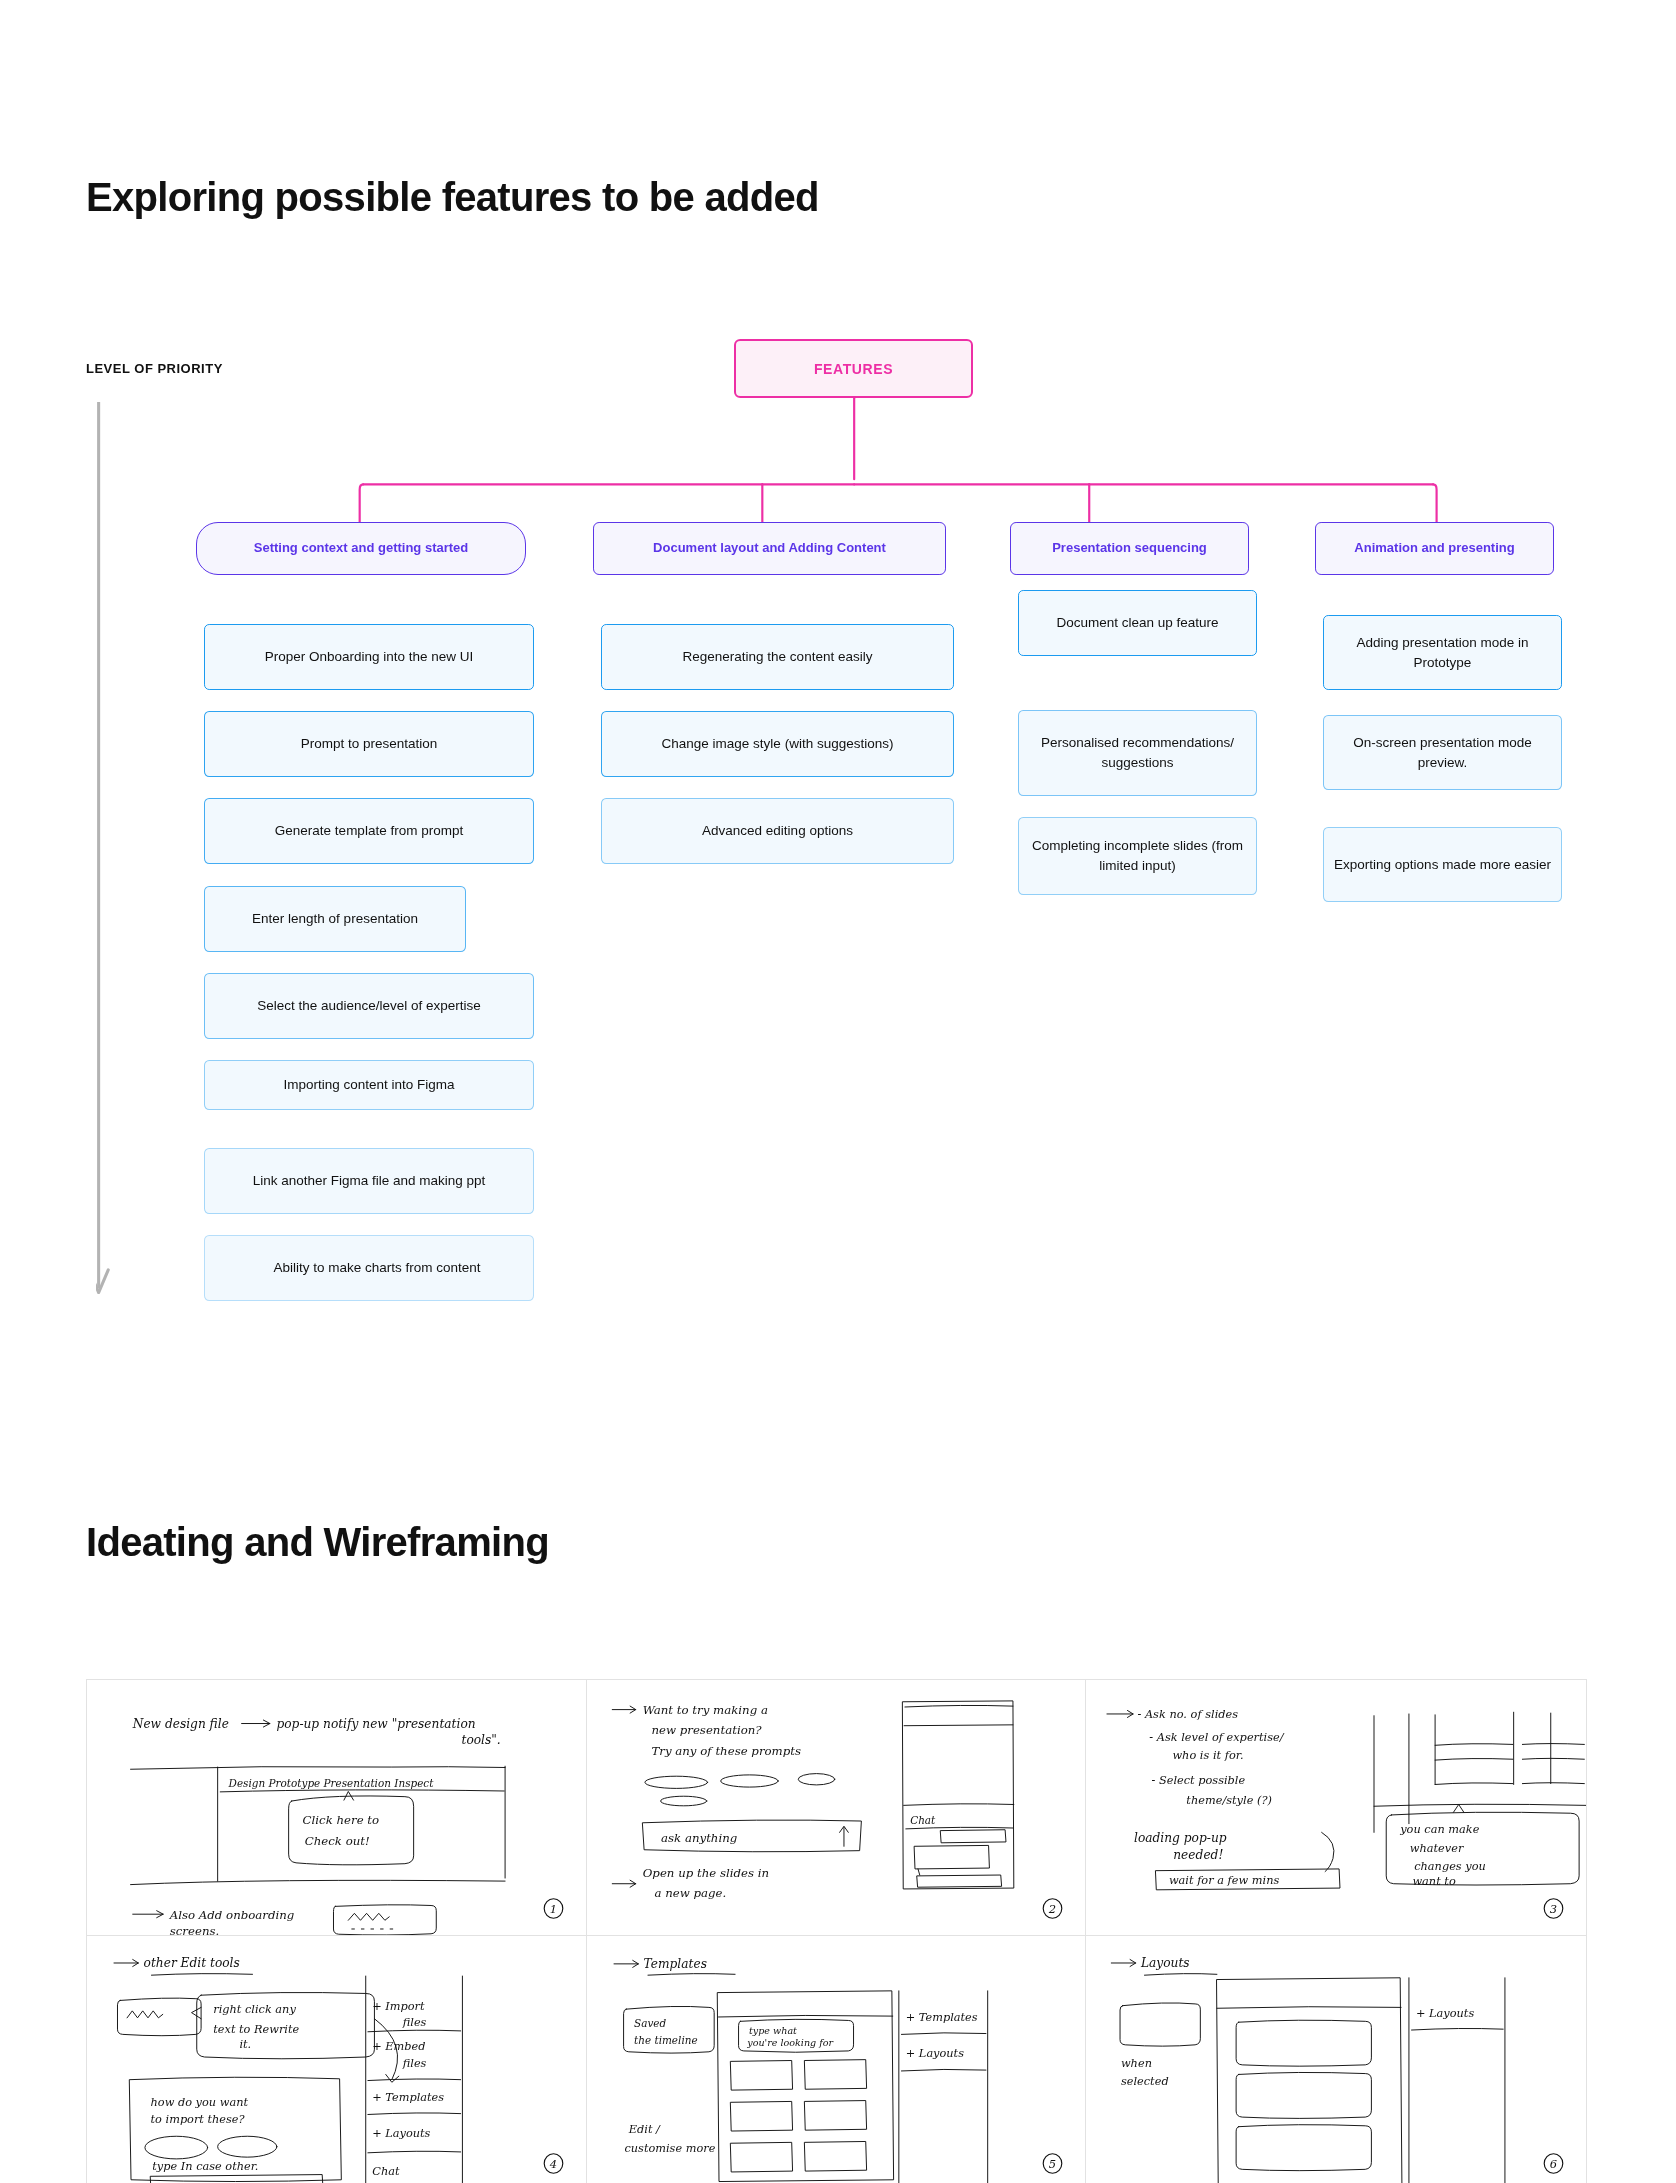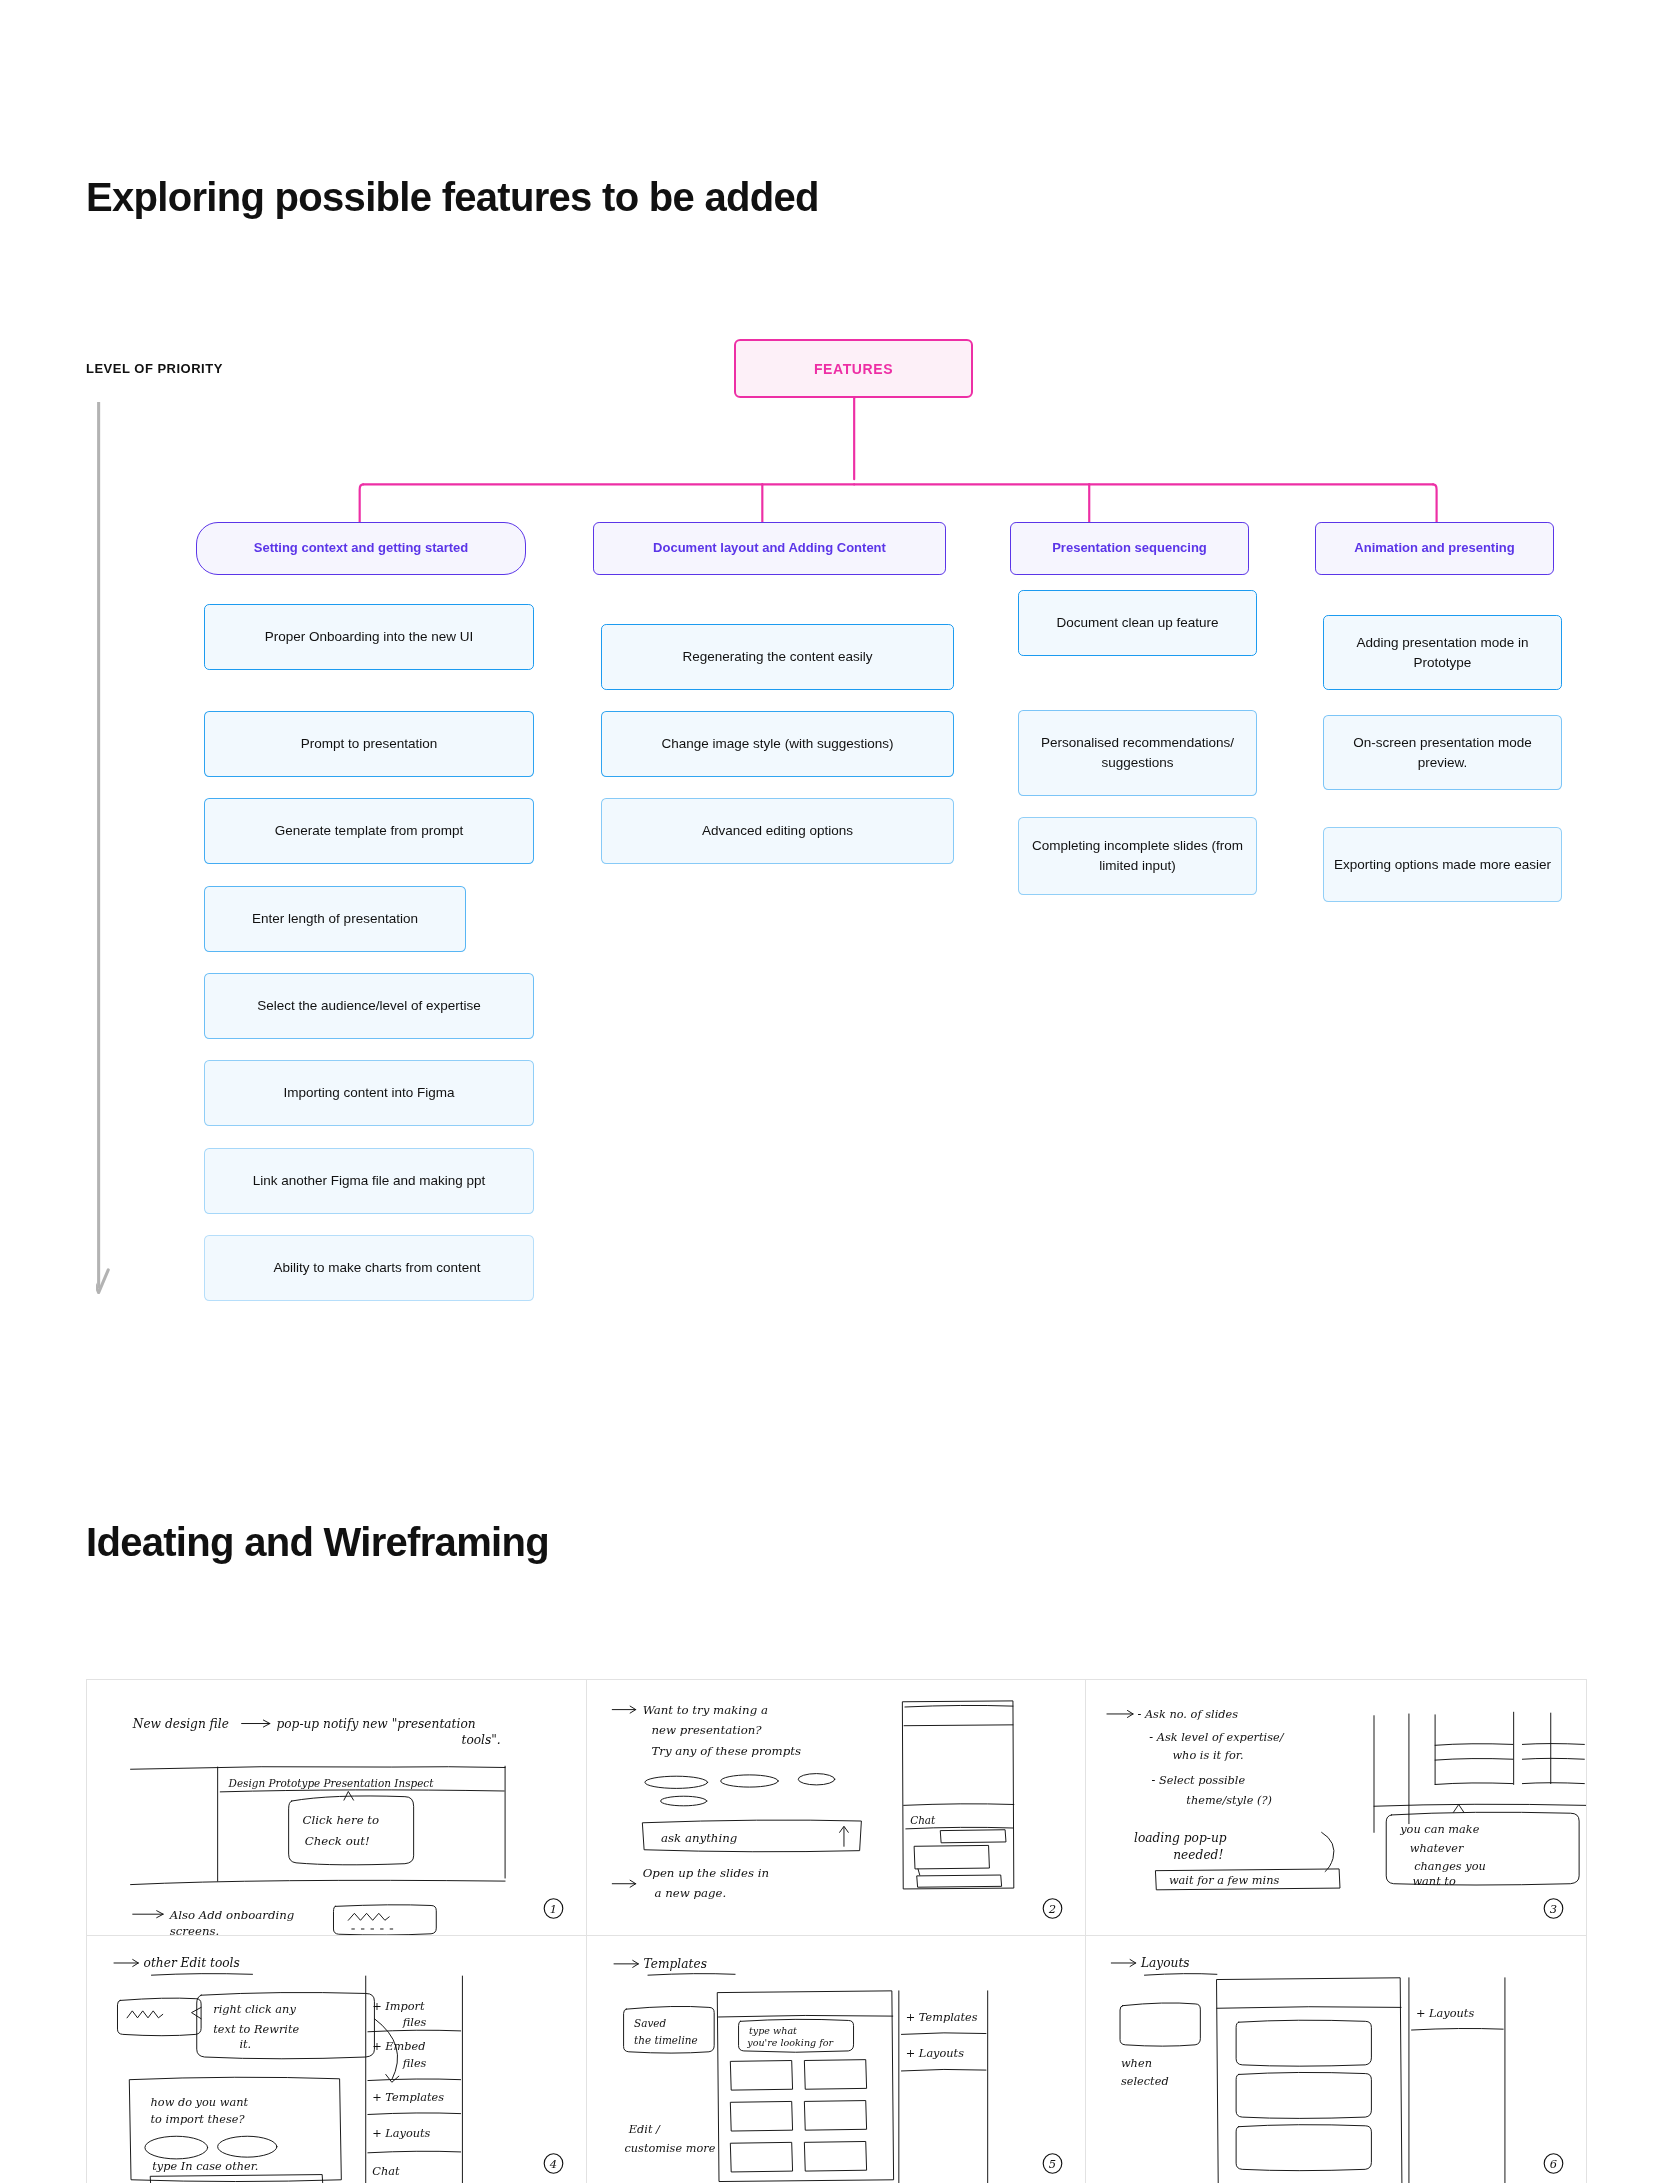--- a/index.html
+++ b/index.html
@@ -178,7 +178,7 @@
     <span>Animation and presenting</span>
   </div>
 
-  <div class="feat-card" style="left:196px;top:604px;width:330px;height:66px;border-color:rgba(28,155,240,1.0);">
+  <div class="feat-card" style="left:196px;top:624px;width:330px;height:66px;border-color:rgba(28,155,240,1.0);">
     <span>Proper Onboarding into the new UI</span>
   </div>
   <div class="feat-card" style="left:196px;top:711px;width:330px;height:66px;border-color:rgba(28,155,240,0.92);">

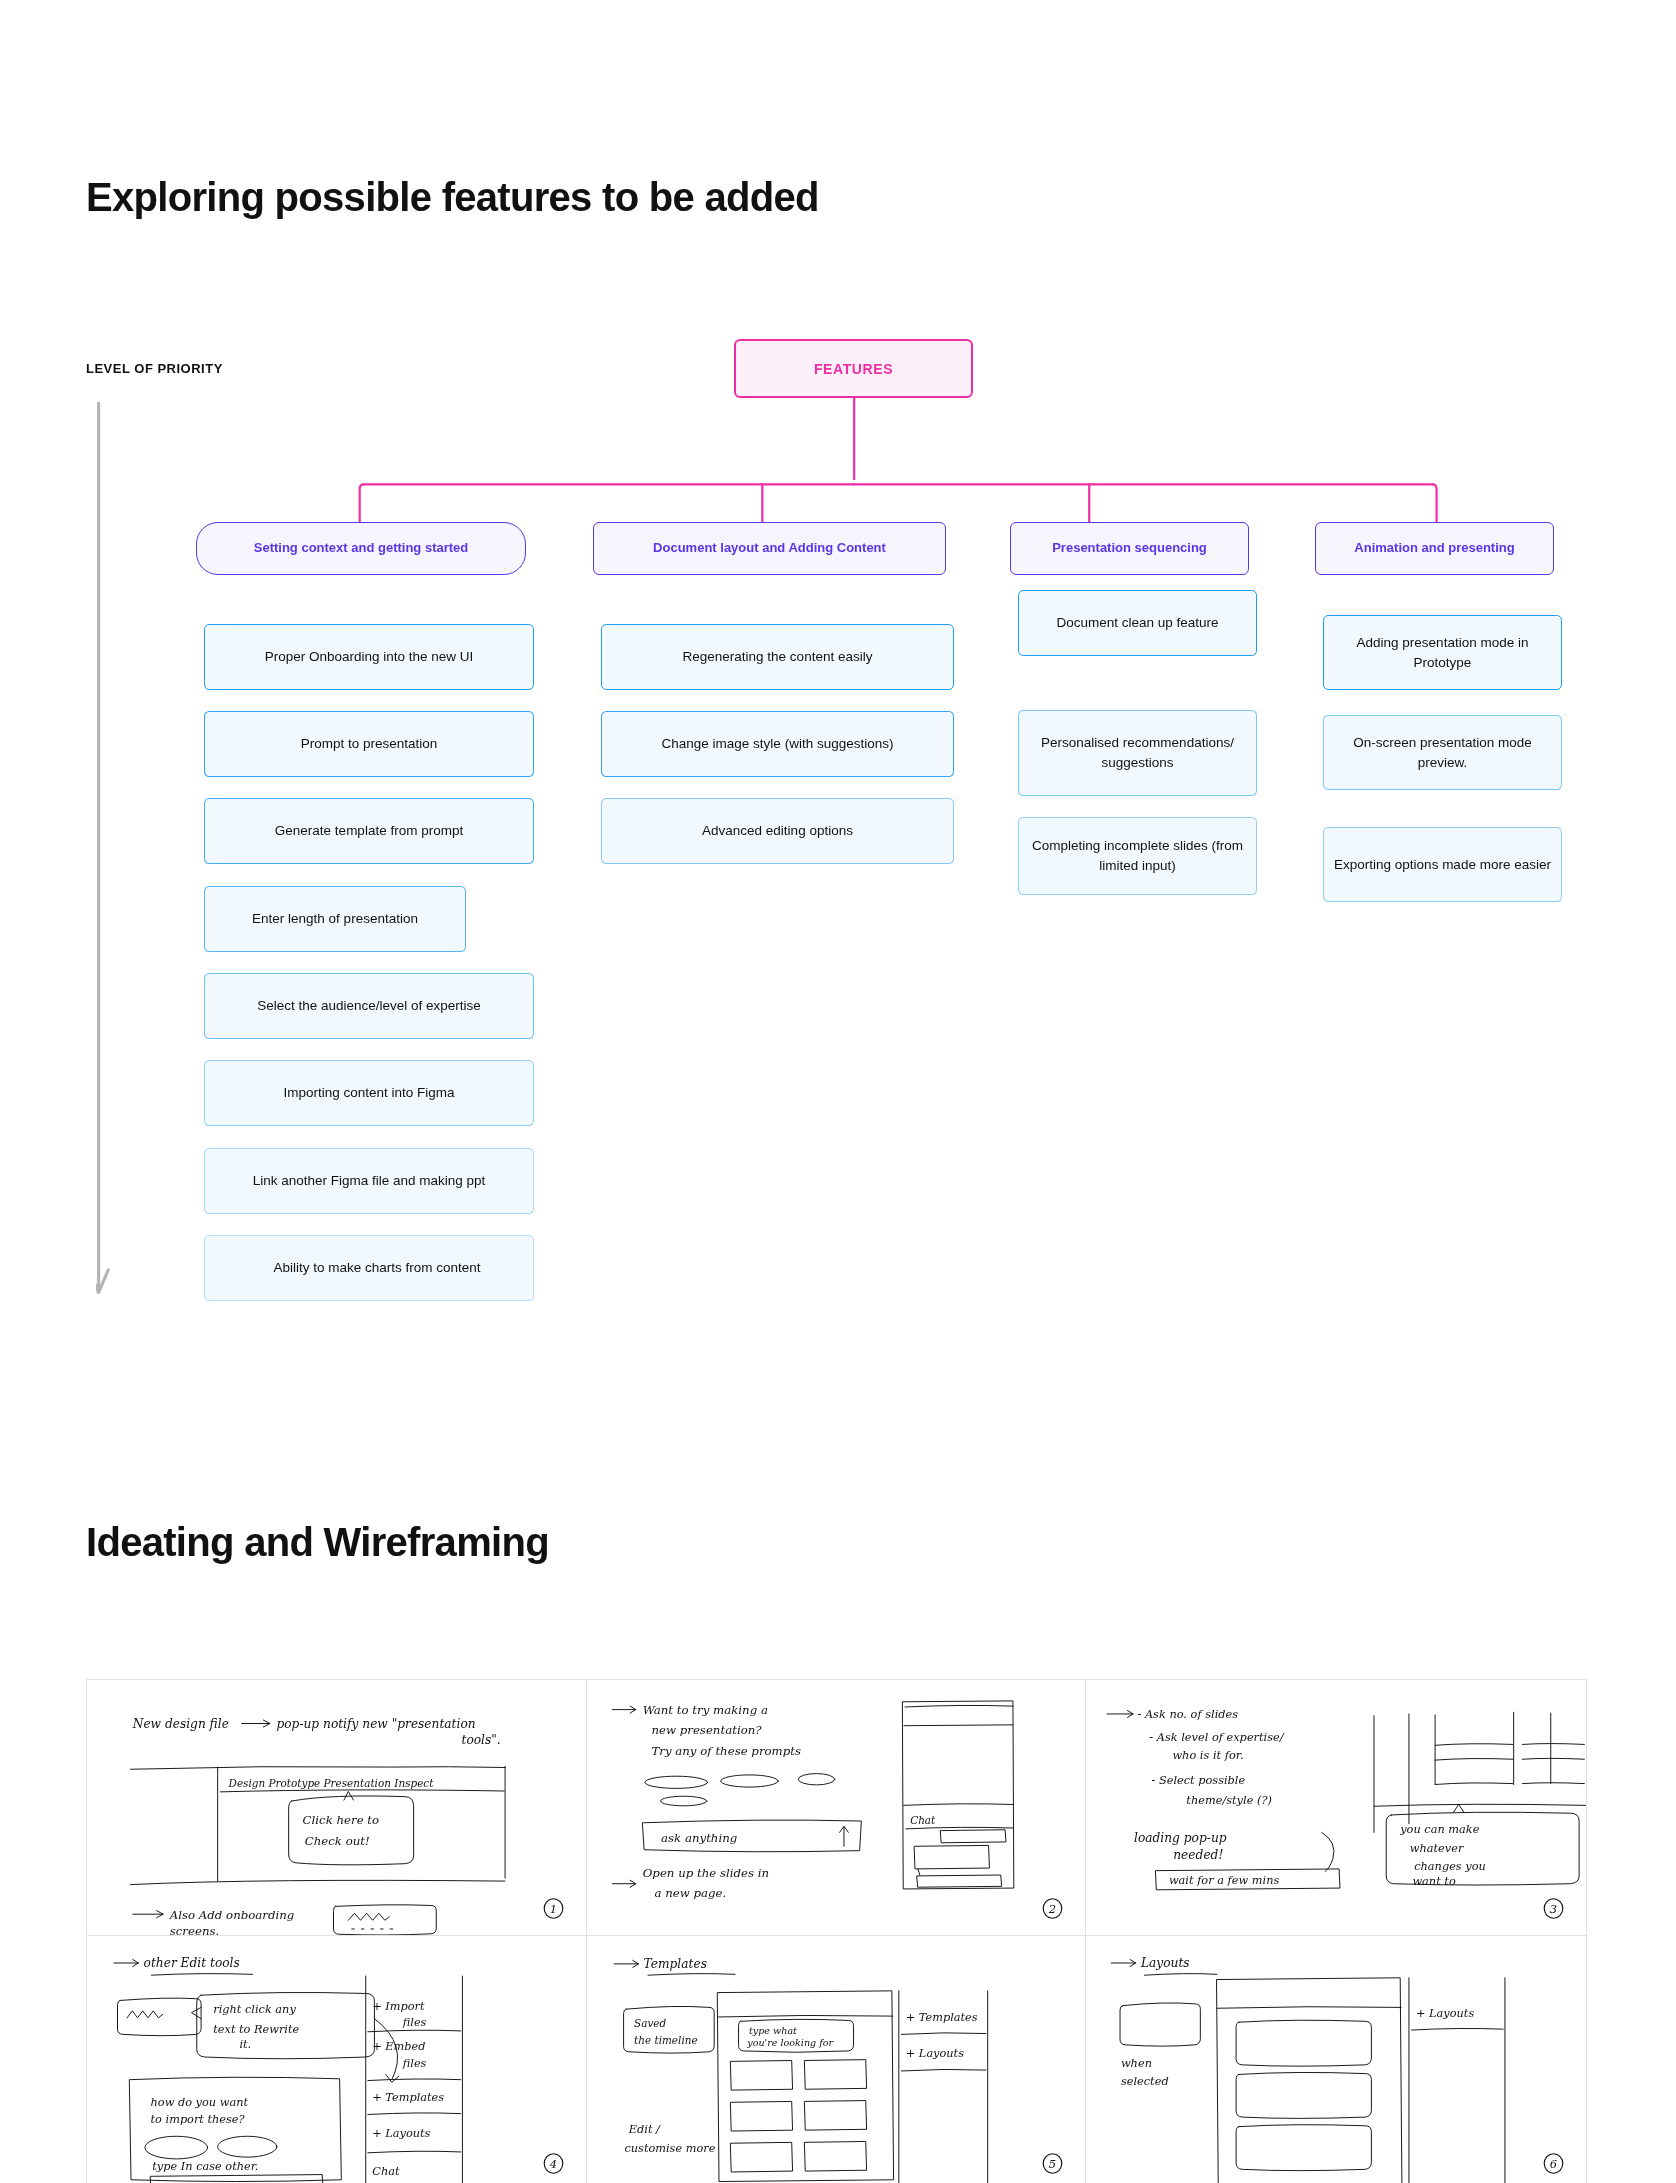--- a/index.html
+++ b/index.html
@@ -193,7 +193,7 @@
   <div class="feat-card" style="left:196px;top:973px;width:330px;height:66px;border-color:rgba(28,155,240,0.62);">
     <span>Select the audience/level of expertise</span>
   </div>
-  <div class="feat-card" style="left:196px;top:1060px;width:330px;height:66px;border-color:rgba(28,155,240,0.46);">
+  <div class="feat-card" style="left:196px;top:1060px;width:330px;height:50px;border-color:rgba(28,155,240,0.46);">
     <span>Importing content into Figma</span>
   </div>
   <div class="feat-card" style="left:196px;top:1148px;width:330px;height:66px;border-color:rgba(28,155,240,0.36);">

